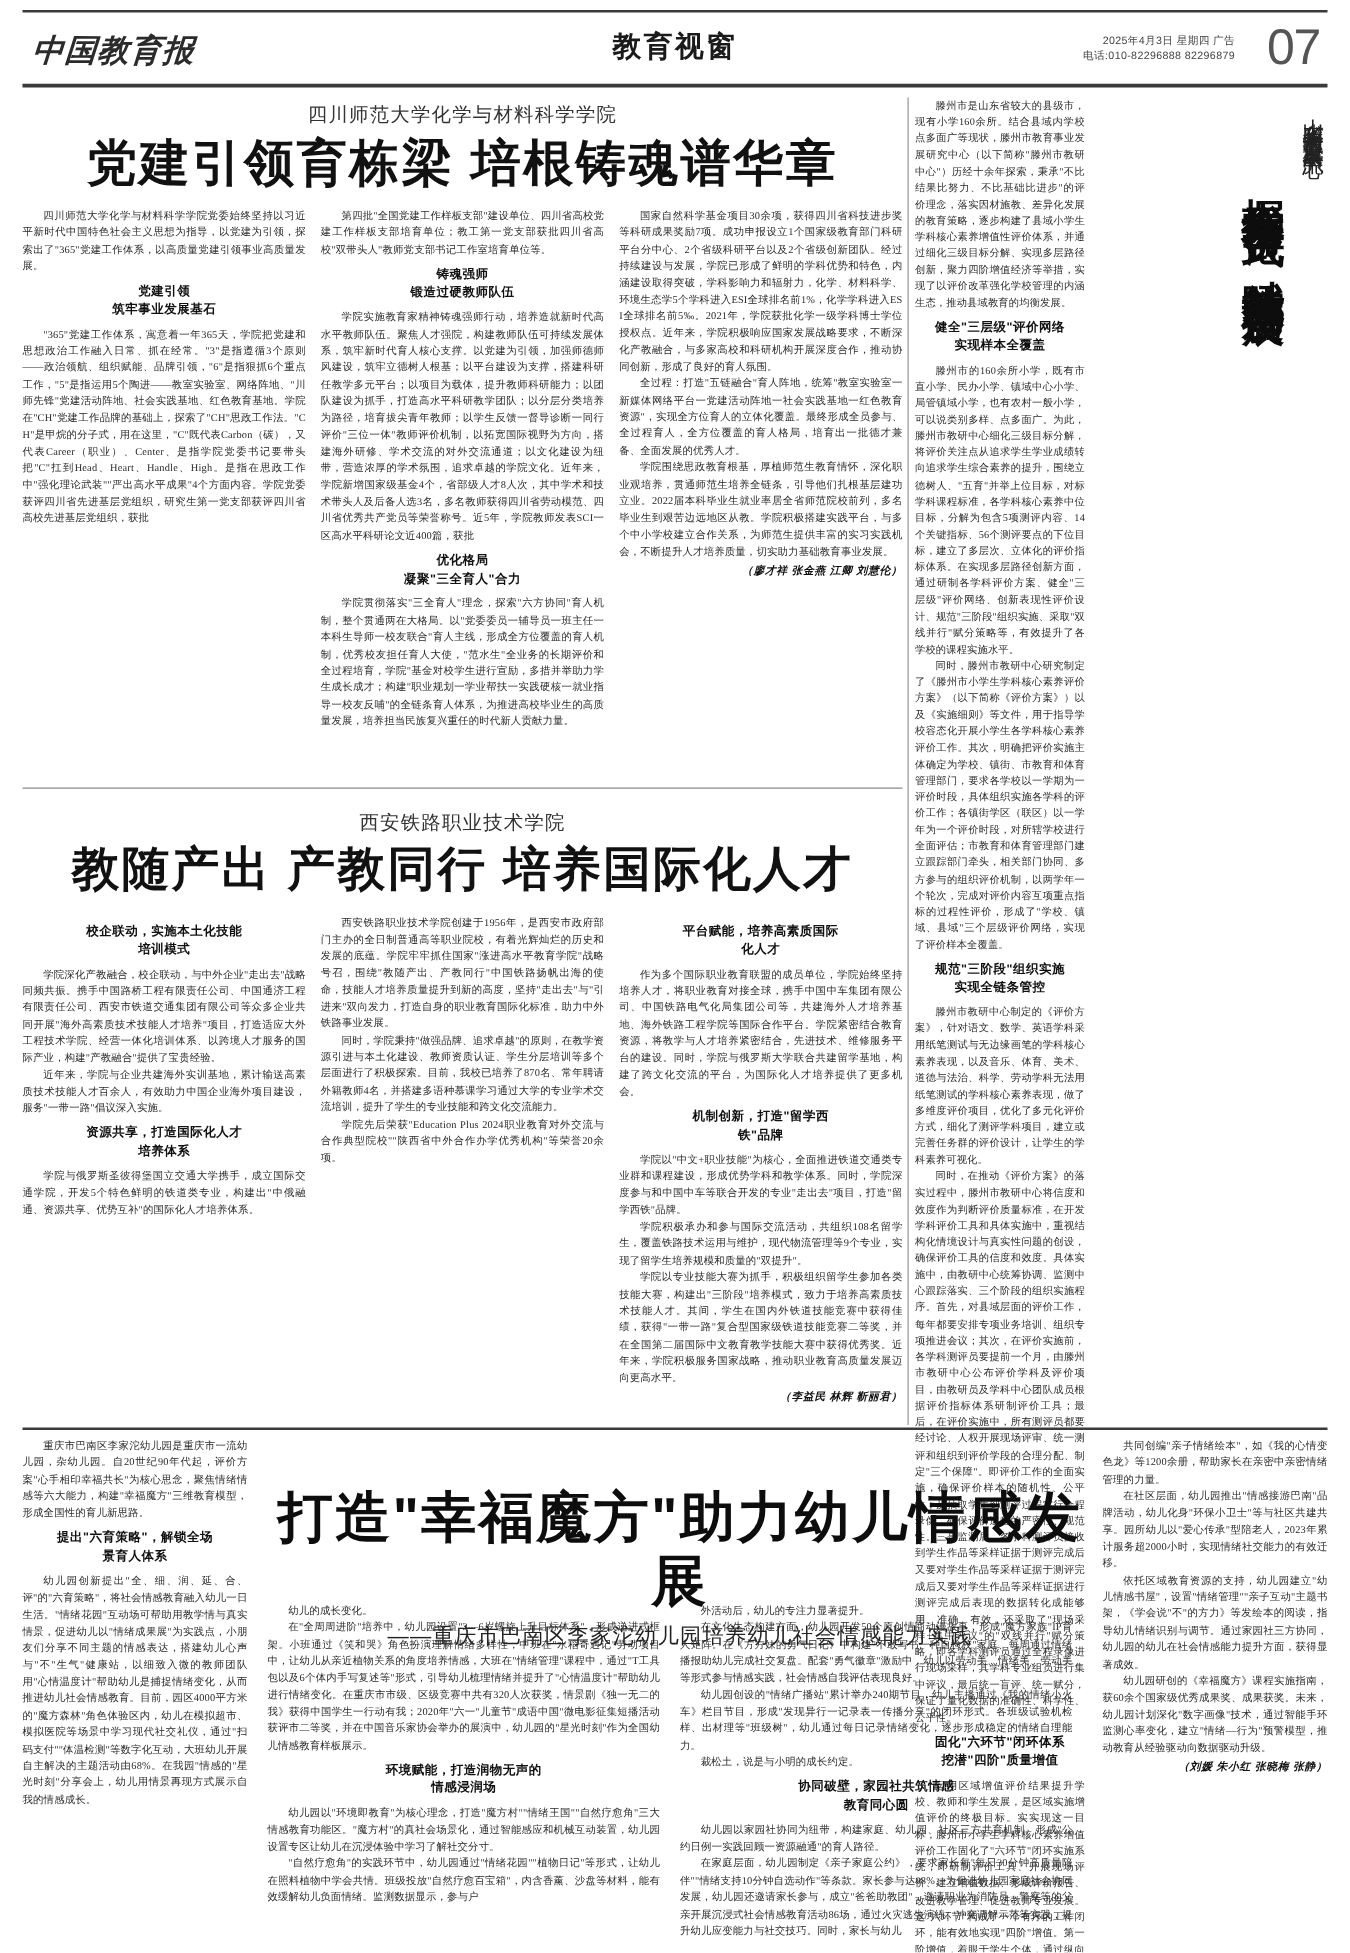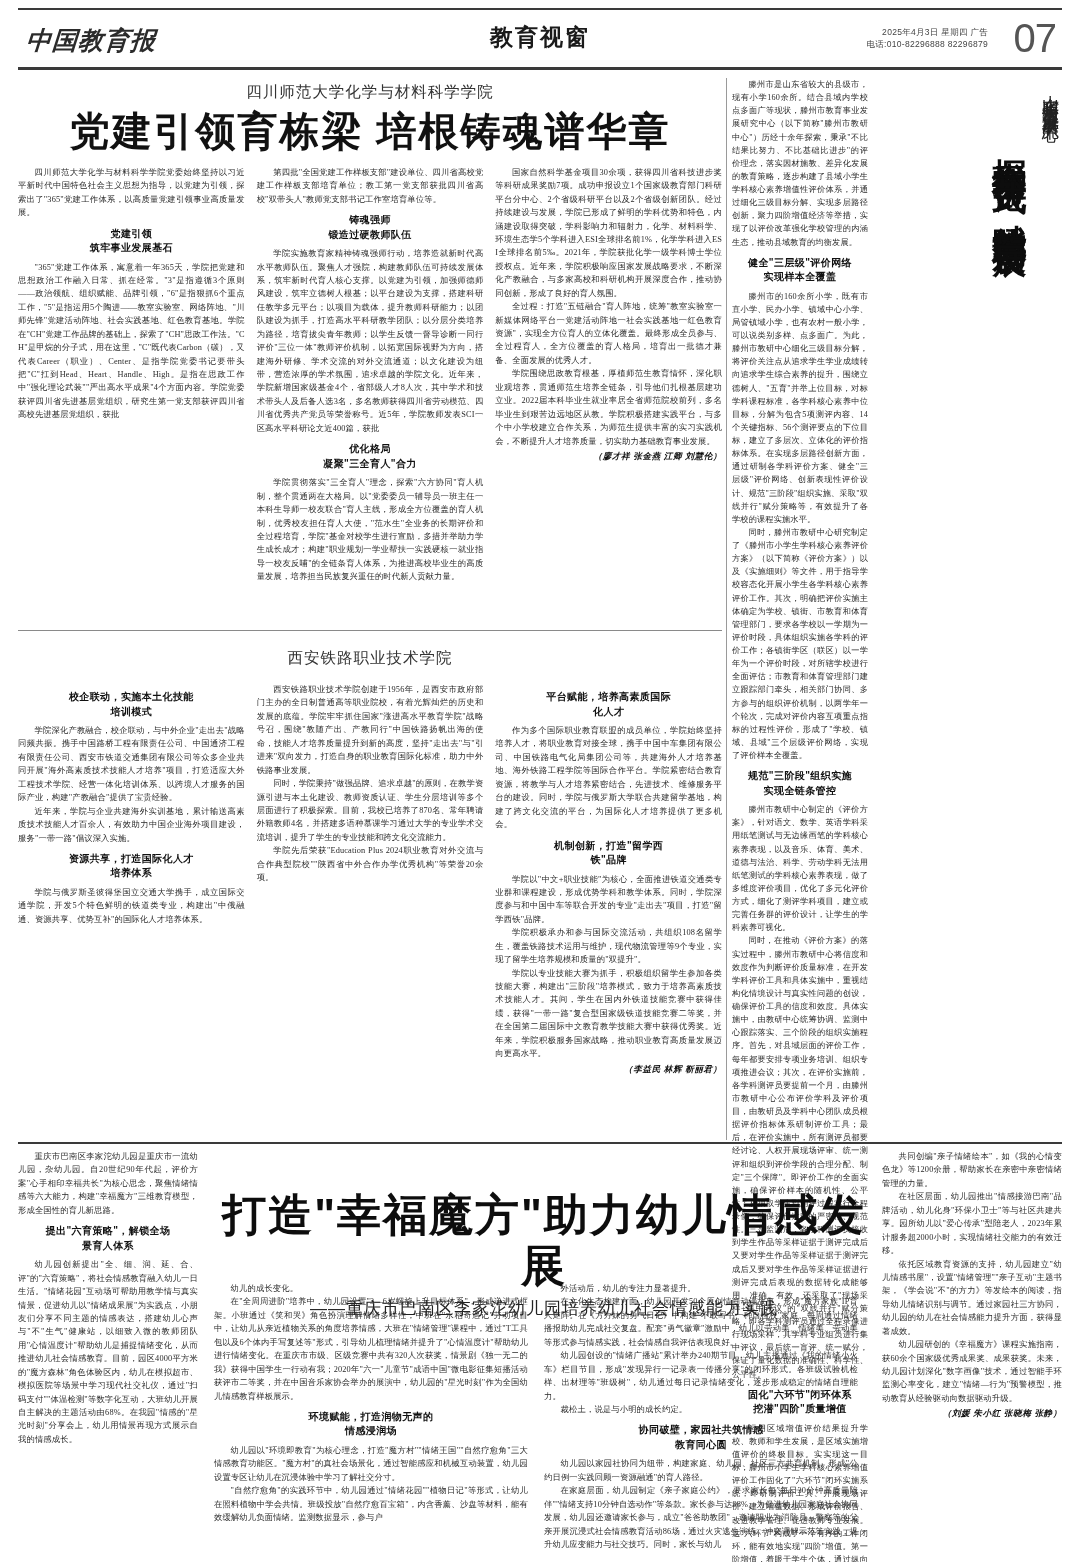--- a/index.html
+++ b/index.html
@@ -121,6 +121,7 @@
   .cols {
     display: flex;
     gap: 12px;
+    justify-content: flex-end;
   }
   .col {
     flex: 1;

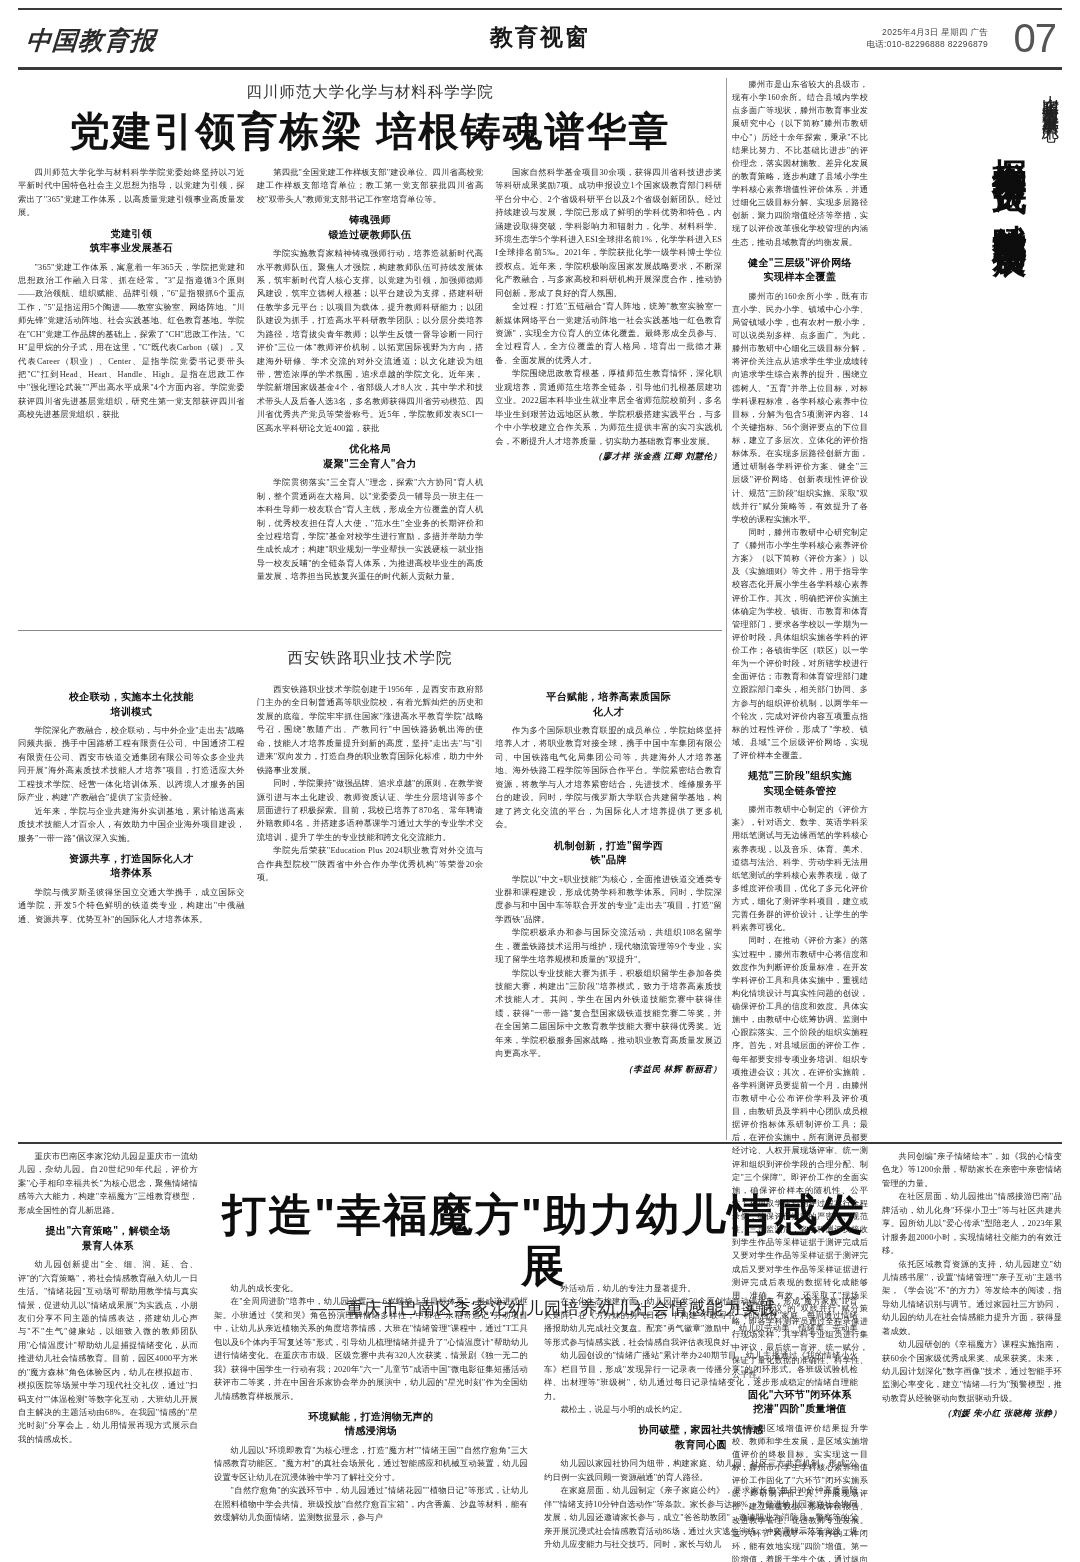--- a/index.html
+++ b/index.html
@@ -330,6 +330,7 @@
 
   <div class="pkg-c">
     <div class="kicker">西安铁路职业技术学院</div>
+    <div class="head-2">教随产出  产教同行  培养国际化人才</div>
 
     <div class="cols" style="margin-top:14px;">
       <div class="col">

